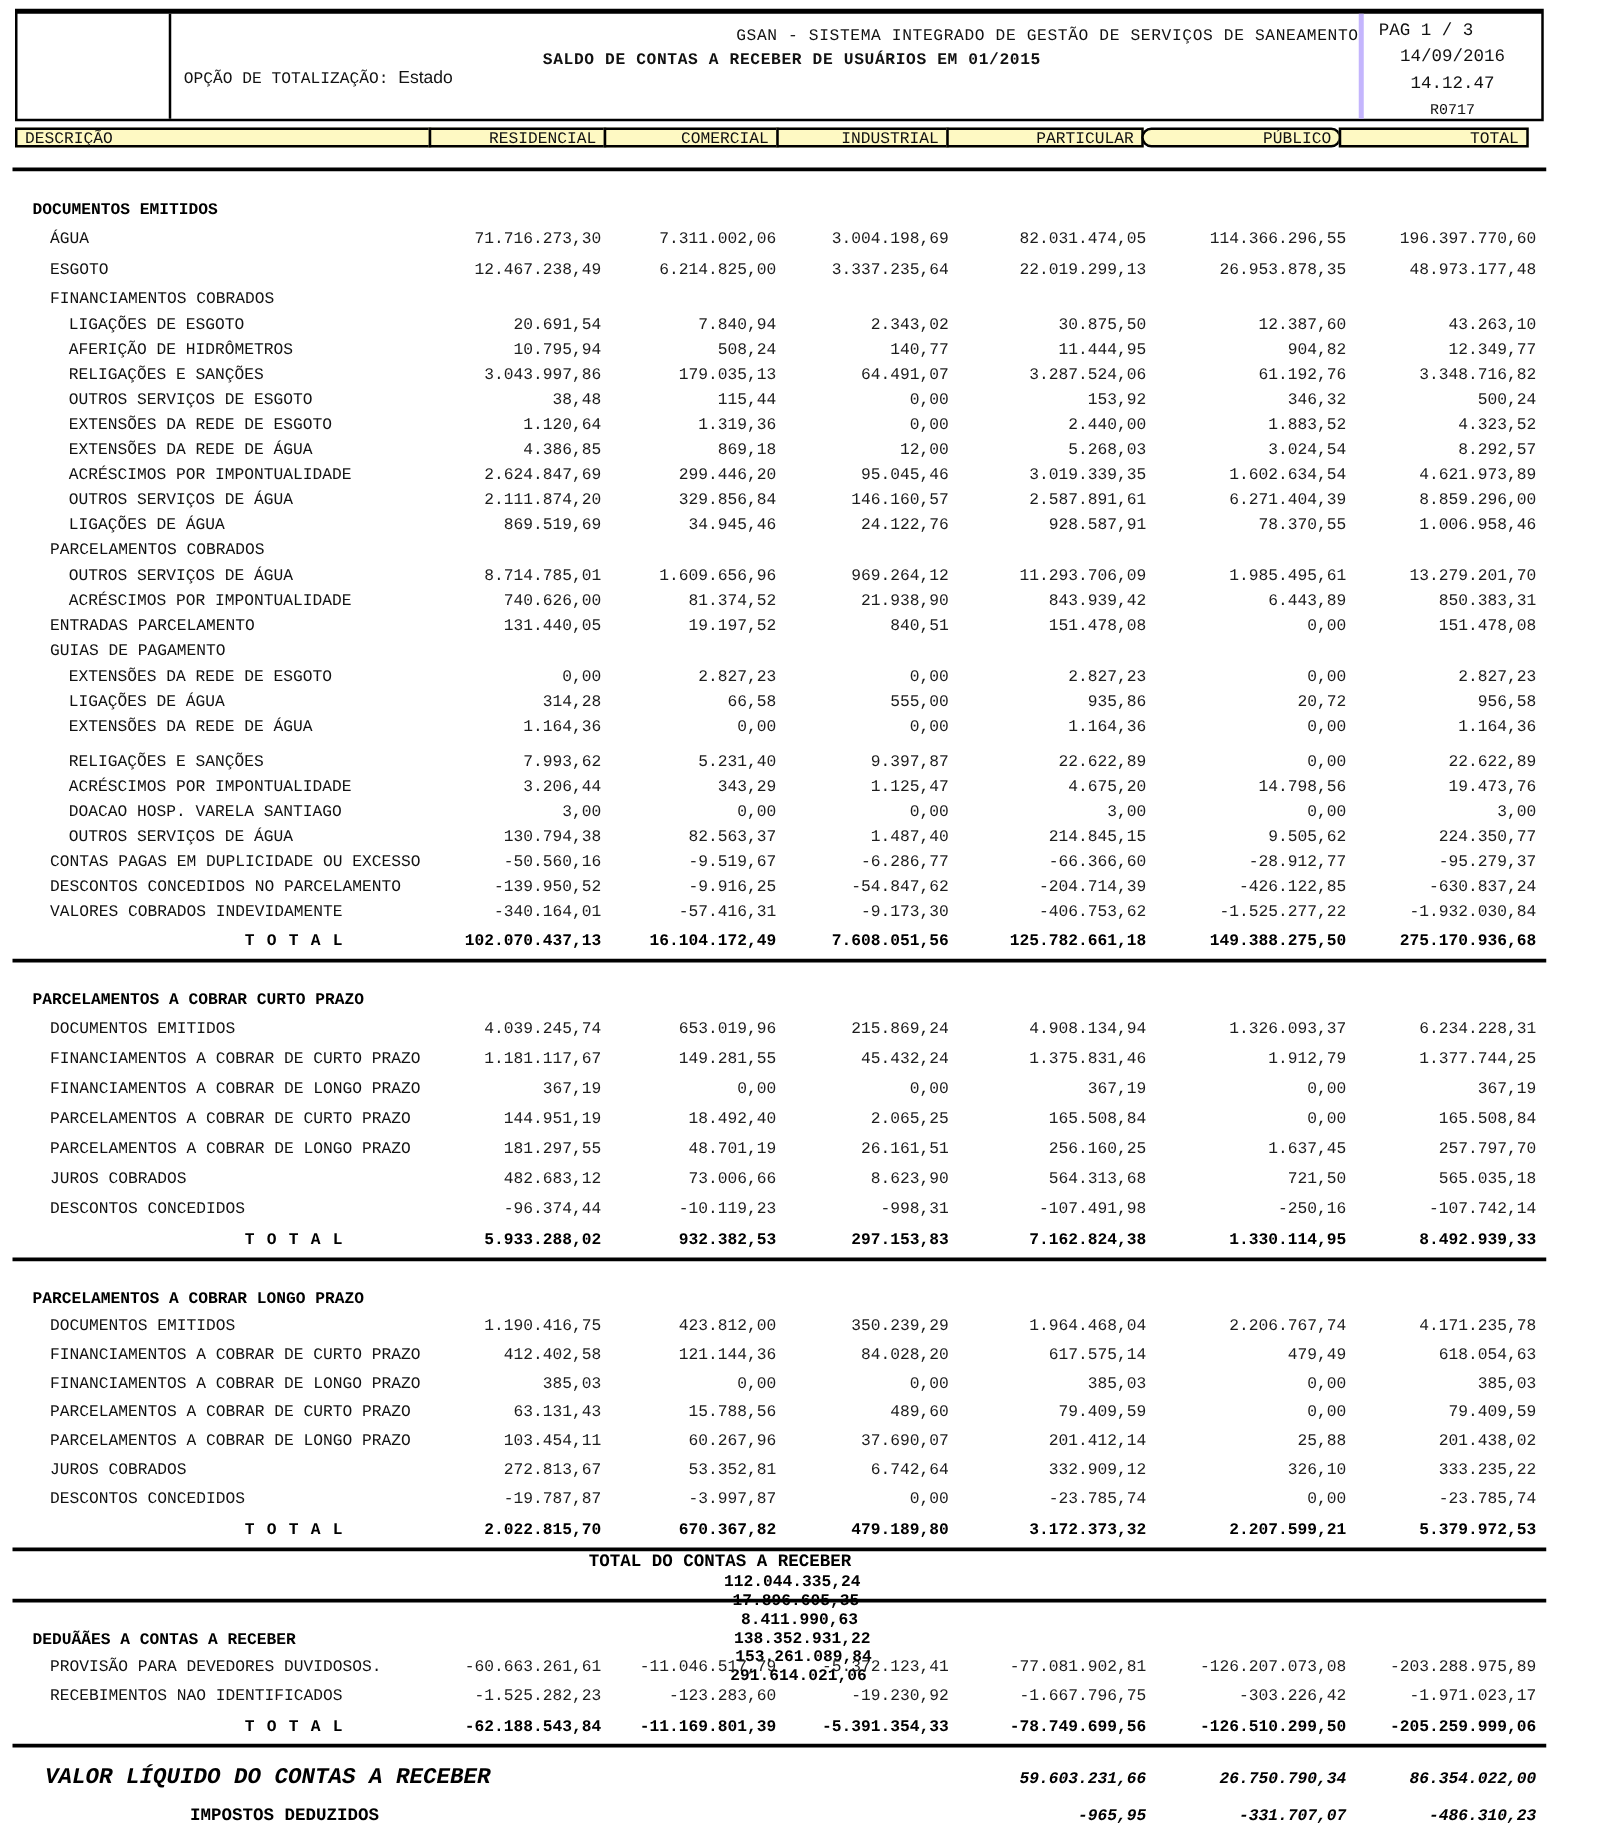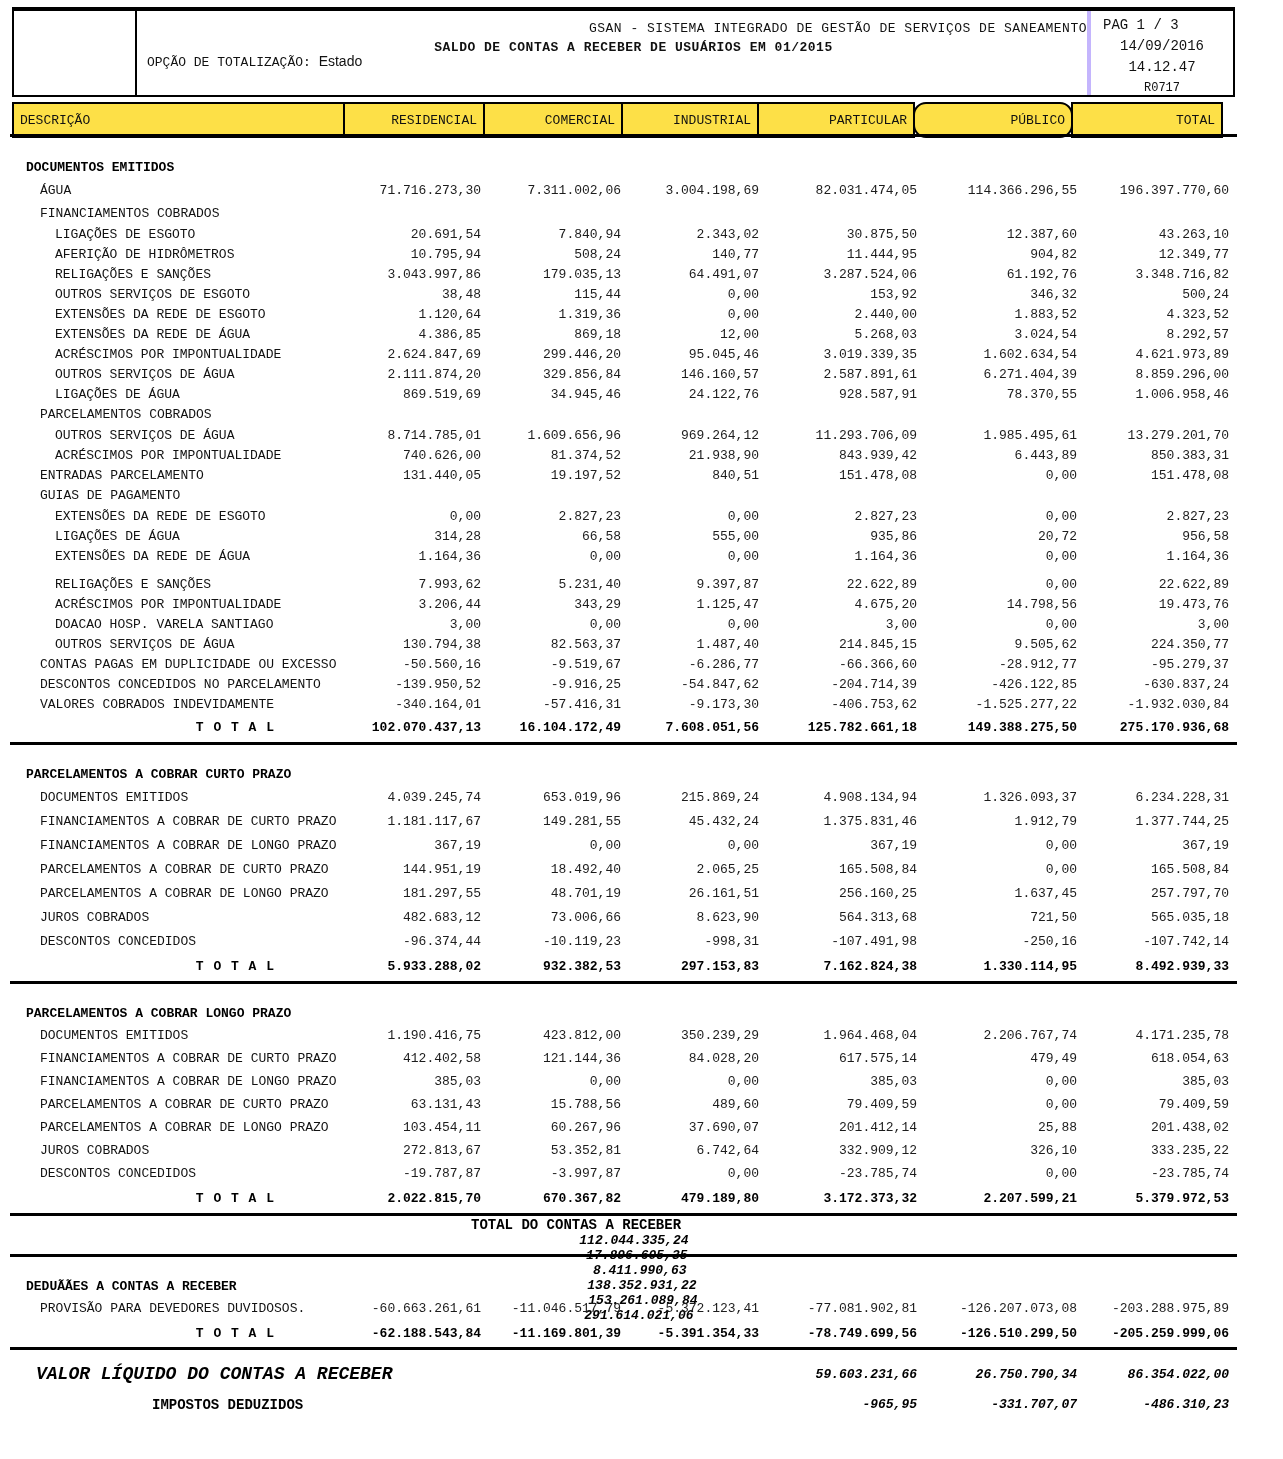--- a/index.html
+++ b/index.html
@@ -33,8 +33,8 @@
   
   .cols{position:absolute;left:12px;top:102px;display:flex;}
   .cols .cell{
-    border:2px solid #000;box-sizing:border-box;height:36px;
-    display:flex;align-items:center;font-size:13px;background:#fde047;
+    border:2px solid #000;box-sizing:border-box;height:16px;
+    display:flex;align-items:center;font-size:13px;background:#fef9c3;
   }
   .cols .cell + .cell{margin-left:-2px;}
   .cols .cell.num{justify-content:flex-end;padding-right:6px;}

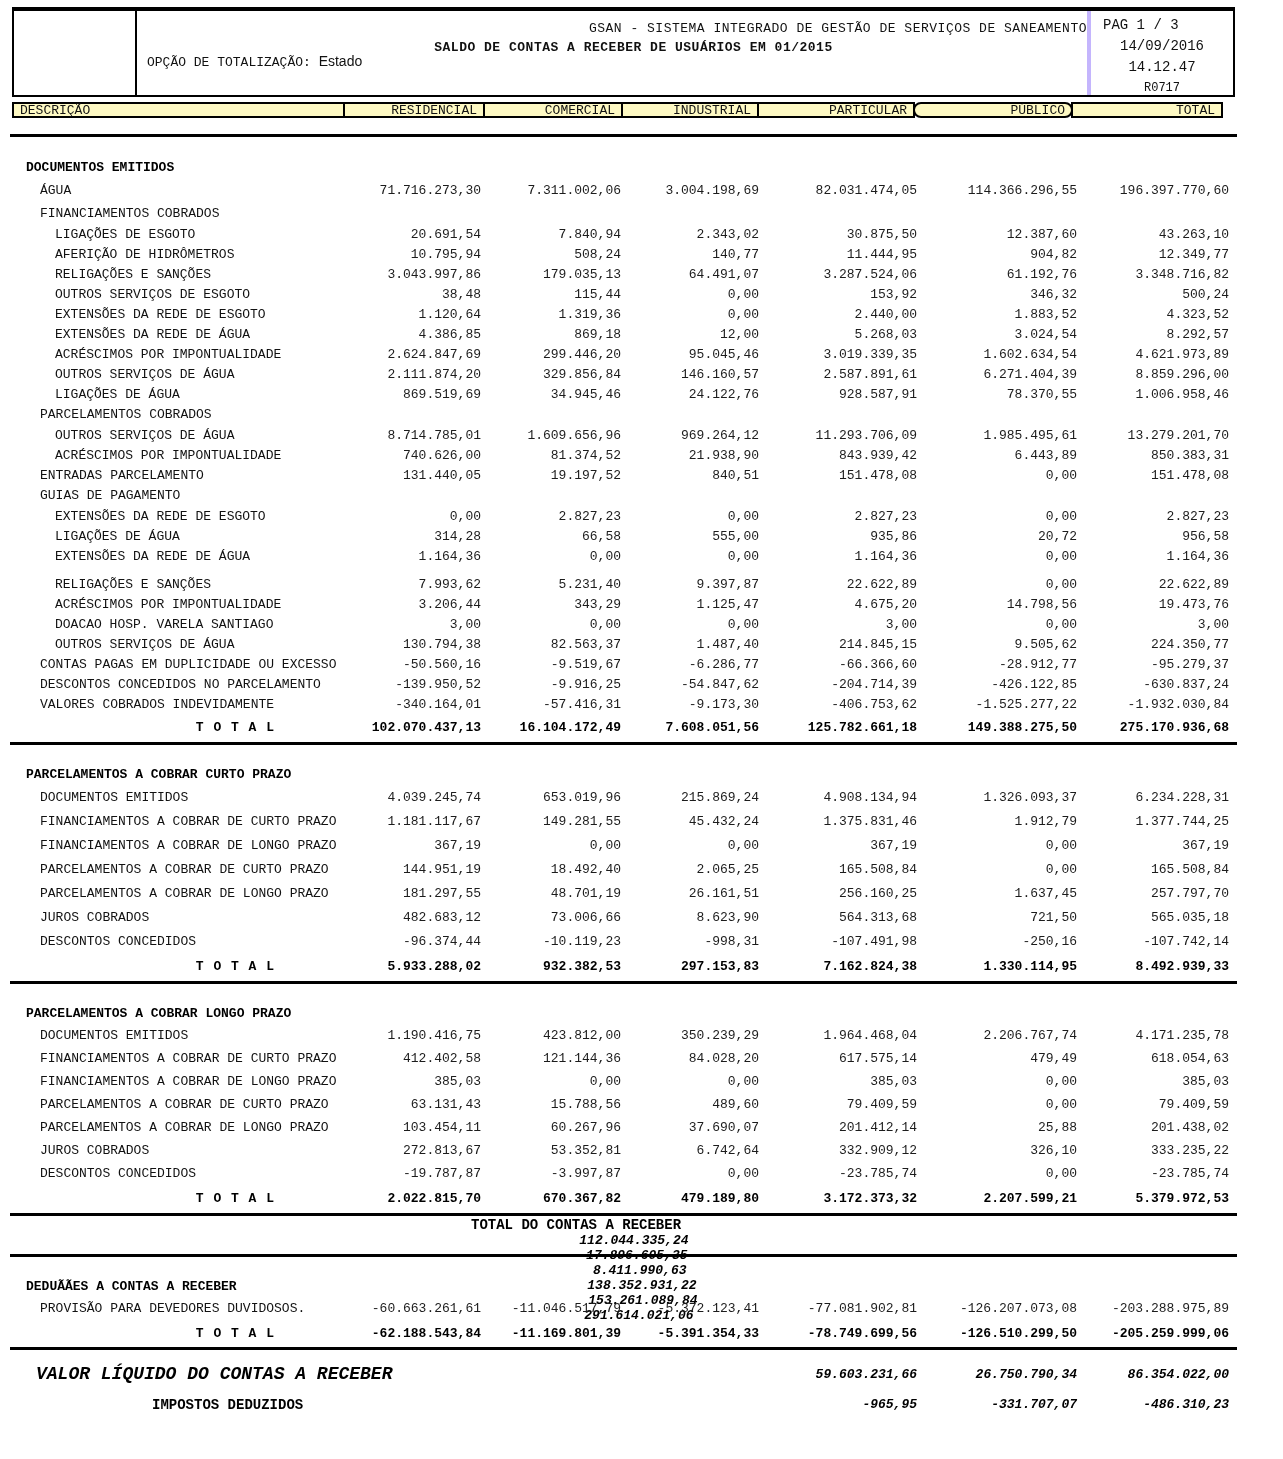--- a/index.html
+++ b/index.html
@@ -130,6 +130,15 @@
         <div class="cv w5">114.366.296,55</div>
         <div class="cv w6">196.397.770,60</div>
       </div>
+      <div class="row t-item first">
+        <div class="c0">ESGOTO</div>
+        <div class="cv w1">12.467.238,49</div>
+        <div class="cv w2">6.214.825,00</div>
+        <div class="cv w3">3.337.235,64</div>
+        <div class="cv w4">22.019.299,13</div>
+        <div class="cv w5">26.953.878,35</div>
+        <div class="cv w6">48.973.177,48</div>
+      </div>
       <div class="row t-group">
         <div class="c0">FINANCIAMENTOS COBRADOS</div>
         <div class="cv w1"></div>

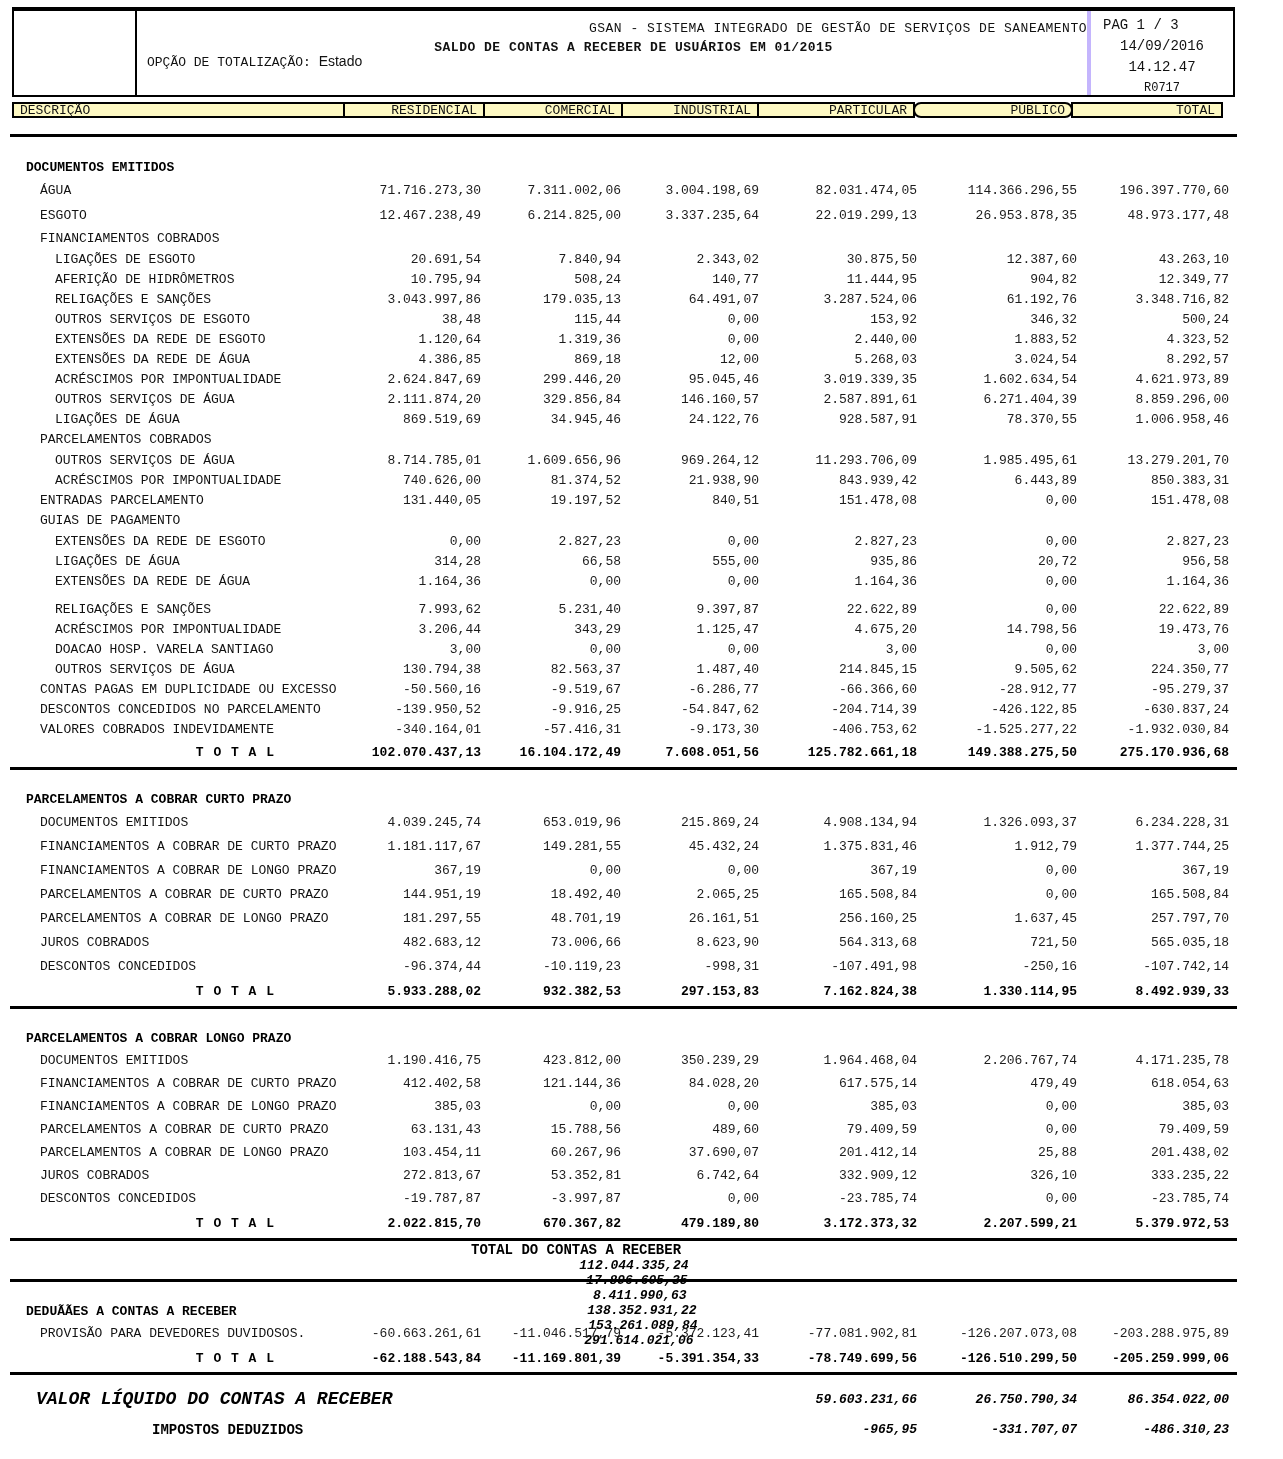--- a/index.html
+++ b/index.html
@@ -64,7 +64,7 @@
   .t-total .cv{color:#000;}
   .t-grand{height:36px;font-weight:bold;flex-direction:column;}
   .t-grand .c0{padding-left:14px;font-size:14px;color:#000;}
-  .t-grand .cv{color:#000;font-style:italic;}
+  .t-grand .cv{color:#000;}
   .t-dtotal{height:26px;font-weight:bold;}
   .t-dtotal .c0{text-align:right;padding-right:70px;color:#000;letter-spacing:1px;}
   .t-dtotal .cv{color:#000;}

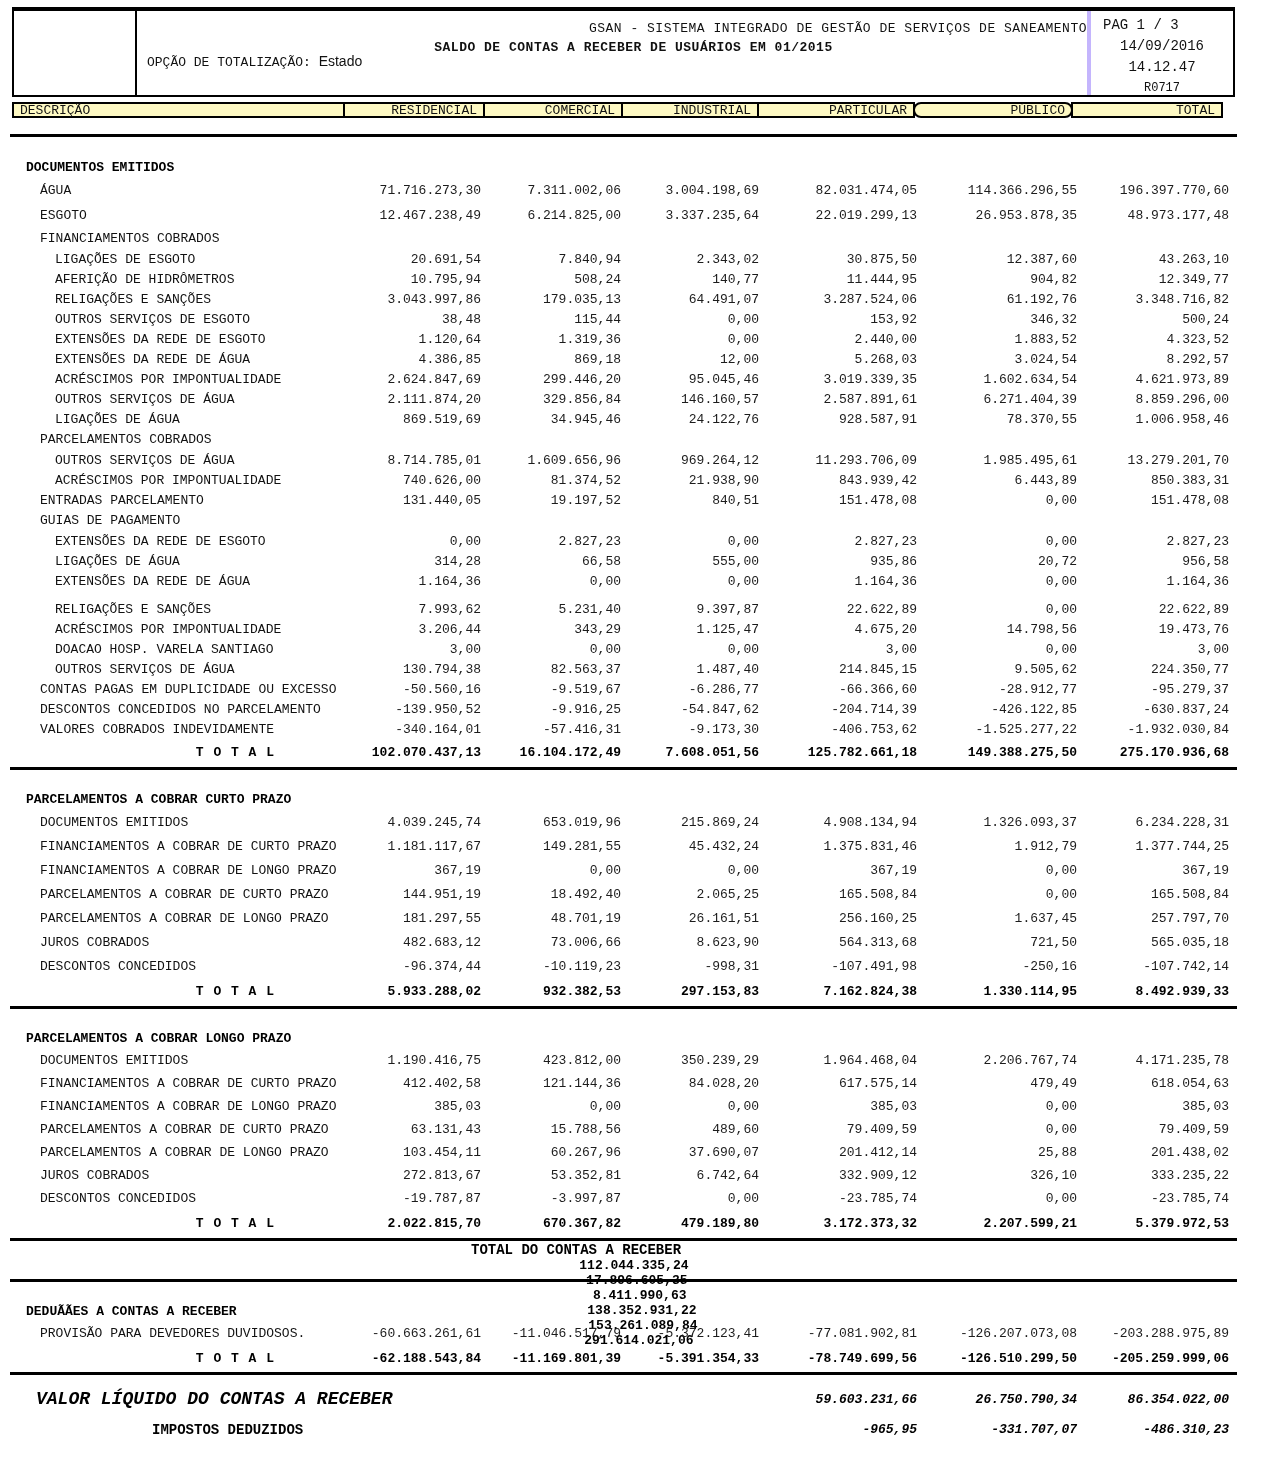--- a/index.html
+++ b/index.html
@@ -567,6 +567,15 @@
         <div class="cv w5">-126.207.073,08</div>
         <div class="cv w6">-203.288.975,89</div>
       </div>
+      <div class="row t-item tall3">
+        <div class="c0">RECEBIMENTOS NAO IDENTIFICADOS</div>
+        <div class="cv w1">-1.525.282,23</div>
+        <div class="cv w2">-123.283,60</div>
+        <div class="cv w3">-19.230,92</div>
+        <div class="cv w4">-1.667.796,75</div>
+        <div class="cv w5">-303.226,42</div>
+        <div class="cv w6">-1.971.023,17</div>
+      </div>
       <div class="row t-dtotal">
         <div class="c0">T O T A L</div>
         <div class="cv w1">-62.188.543,84</div>

